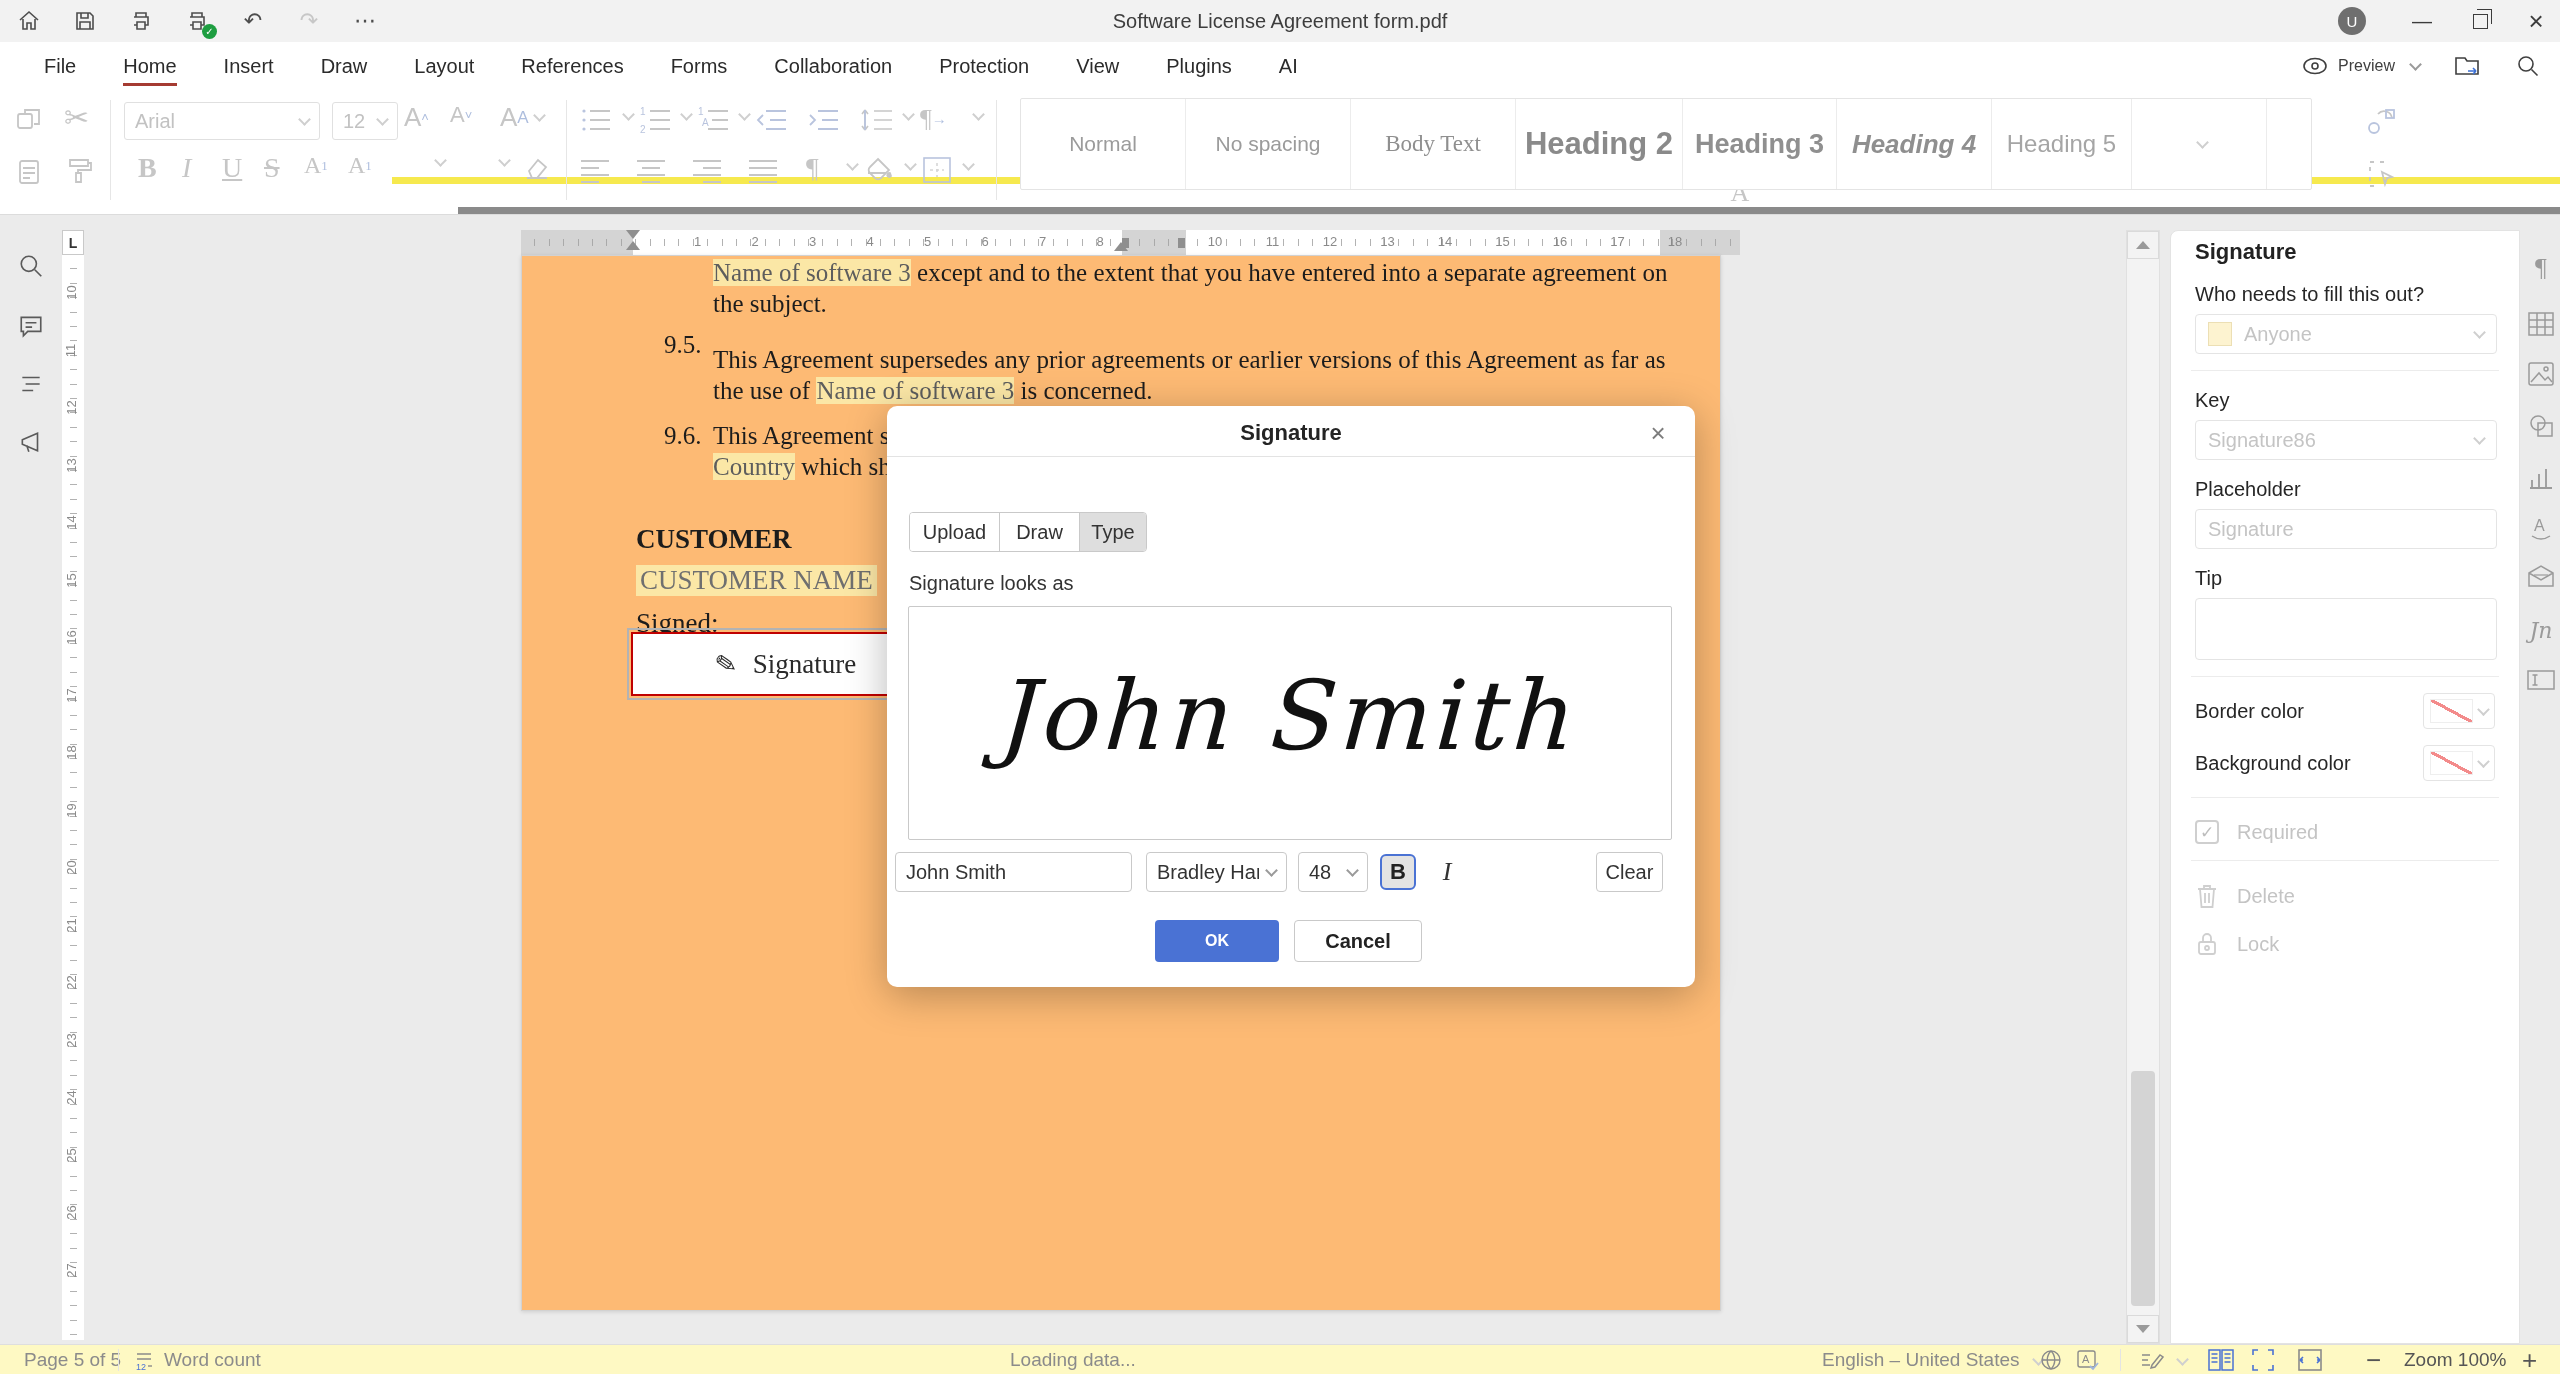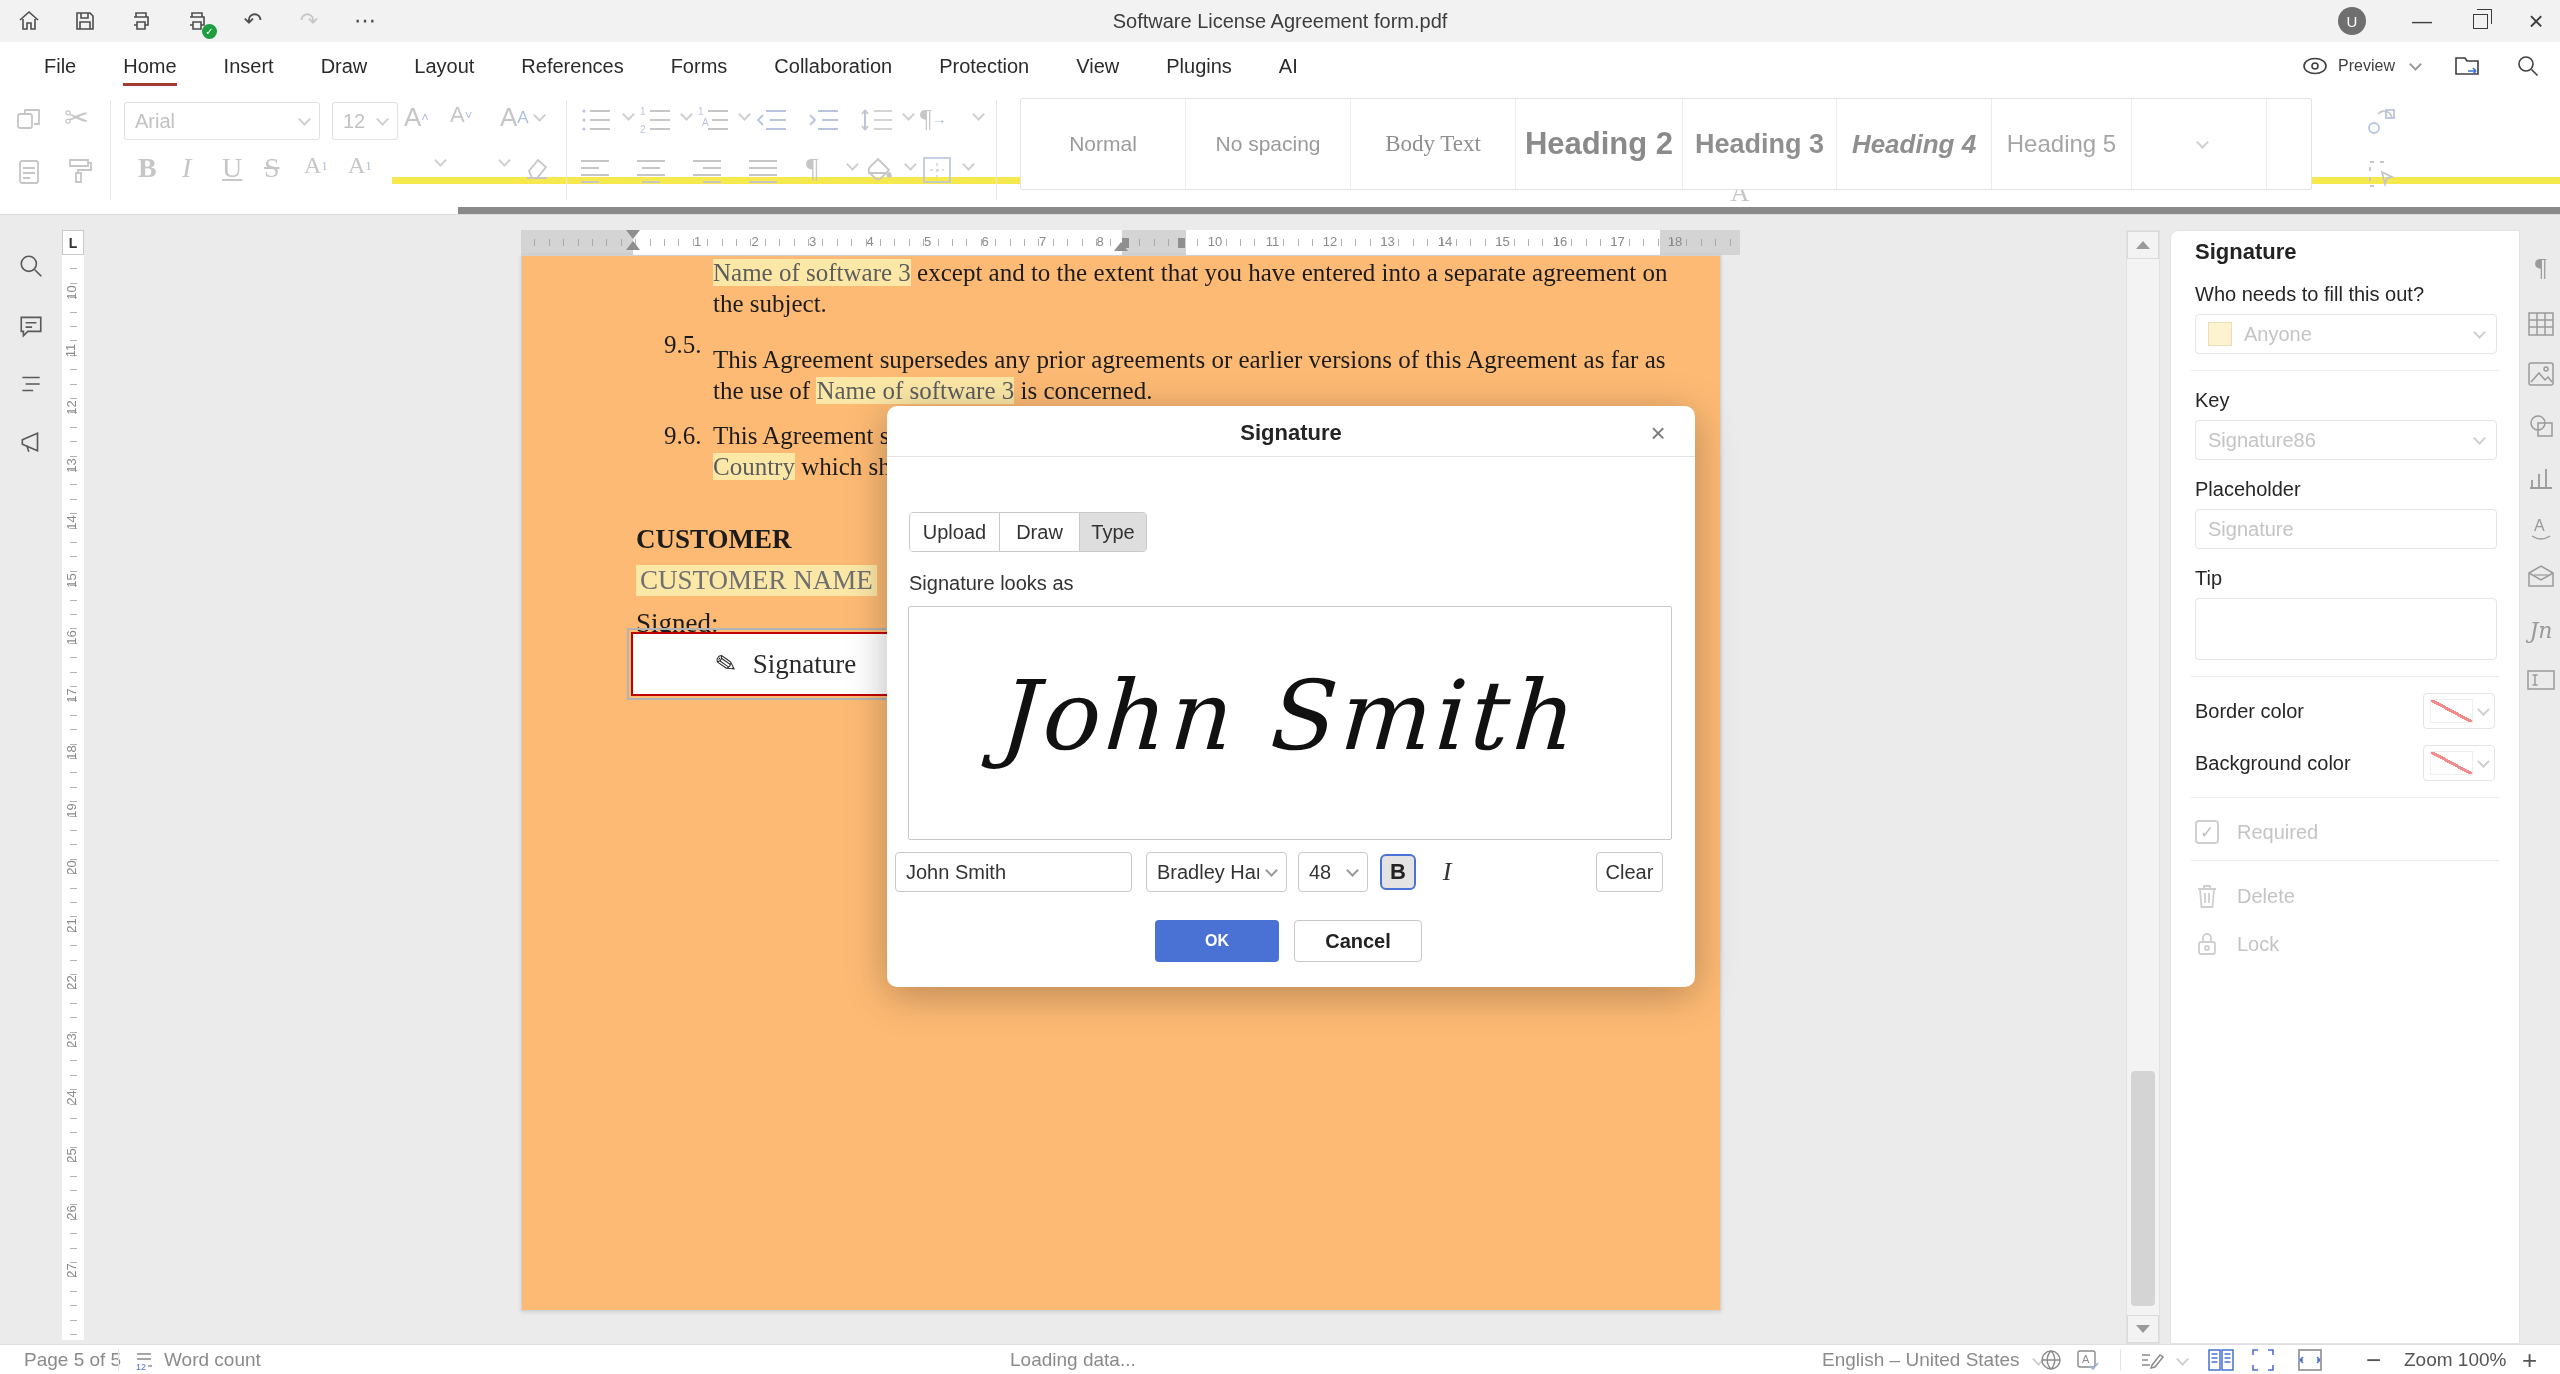--- a/index.html
+++ b/index.html
@@ -112,7 +112,7 @@
   .rricon { position:absolute; left:4px; width:34px; height:34px; display:flex; align-items:center; justify-content:center; color:#9a9a9a; }
 
   
-  #statusbar { left:0; top:1344px; width:2560px; height:30px; background:#ffffff; border-top:1px solid #dedede; font-size:19px; color:#8b8b8b; }
+  #statusbar { left:0; top:1344px; width:2560px; height:30px; background:#fef9c3; border-top:1px solid #dedede; font-size:19px; color:#8b8b8b; }
   #statusbar .sdiv { position:absolute; top:4px; height:22px; width:1px; background:#e4e4e4; }
   .sitem { position:absolute; top:0; height:30px; display:flex; align-items:center; gap:8px; color:#8b8b8b; }
 </style>

